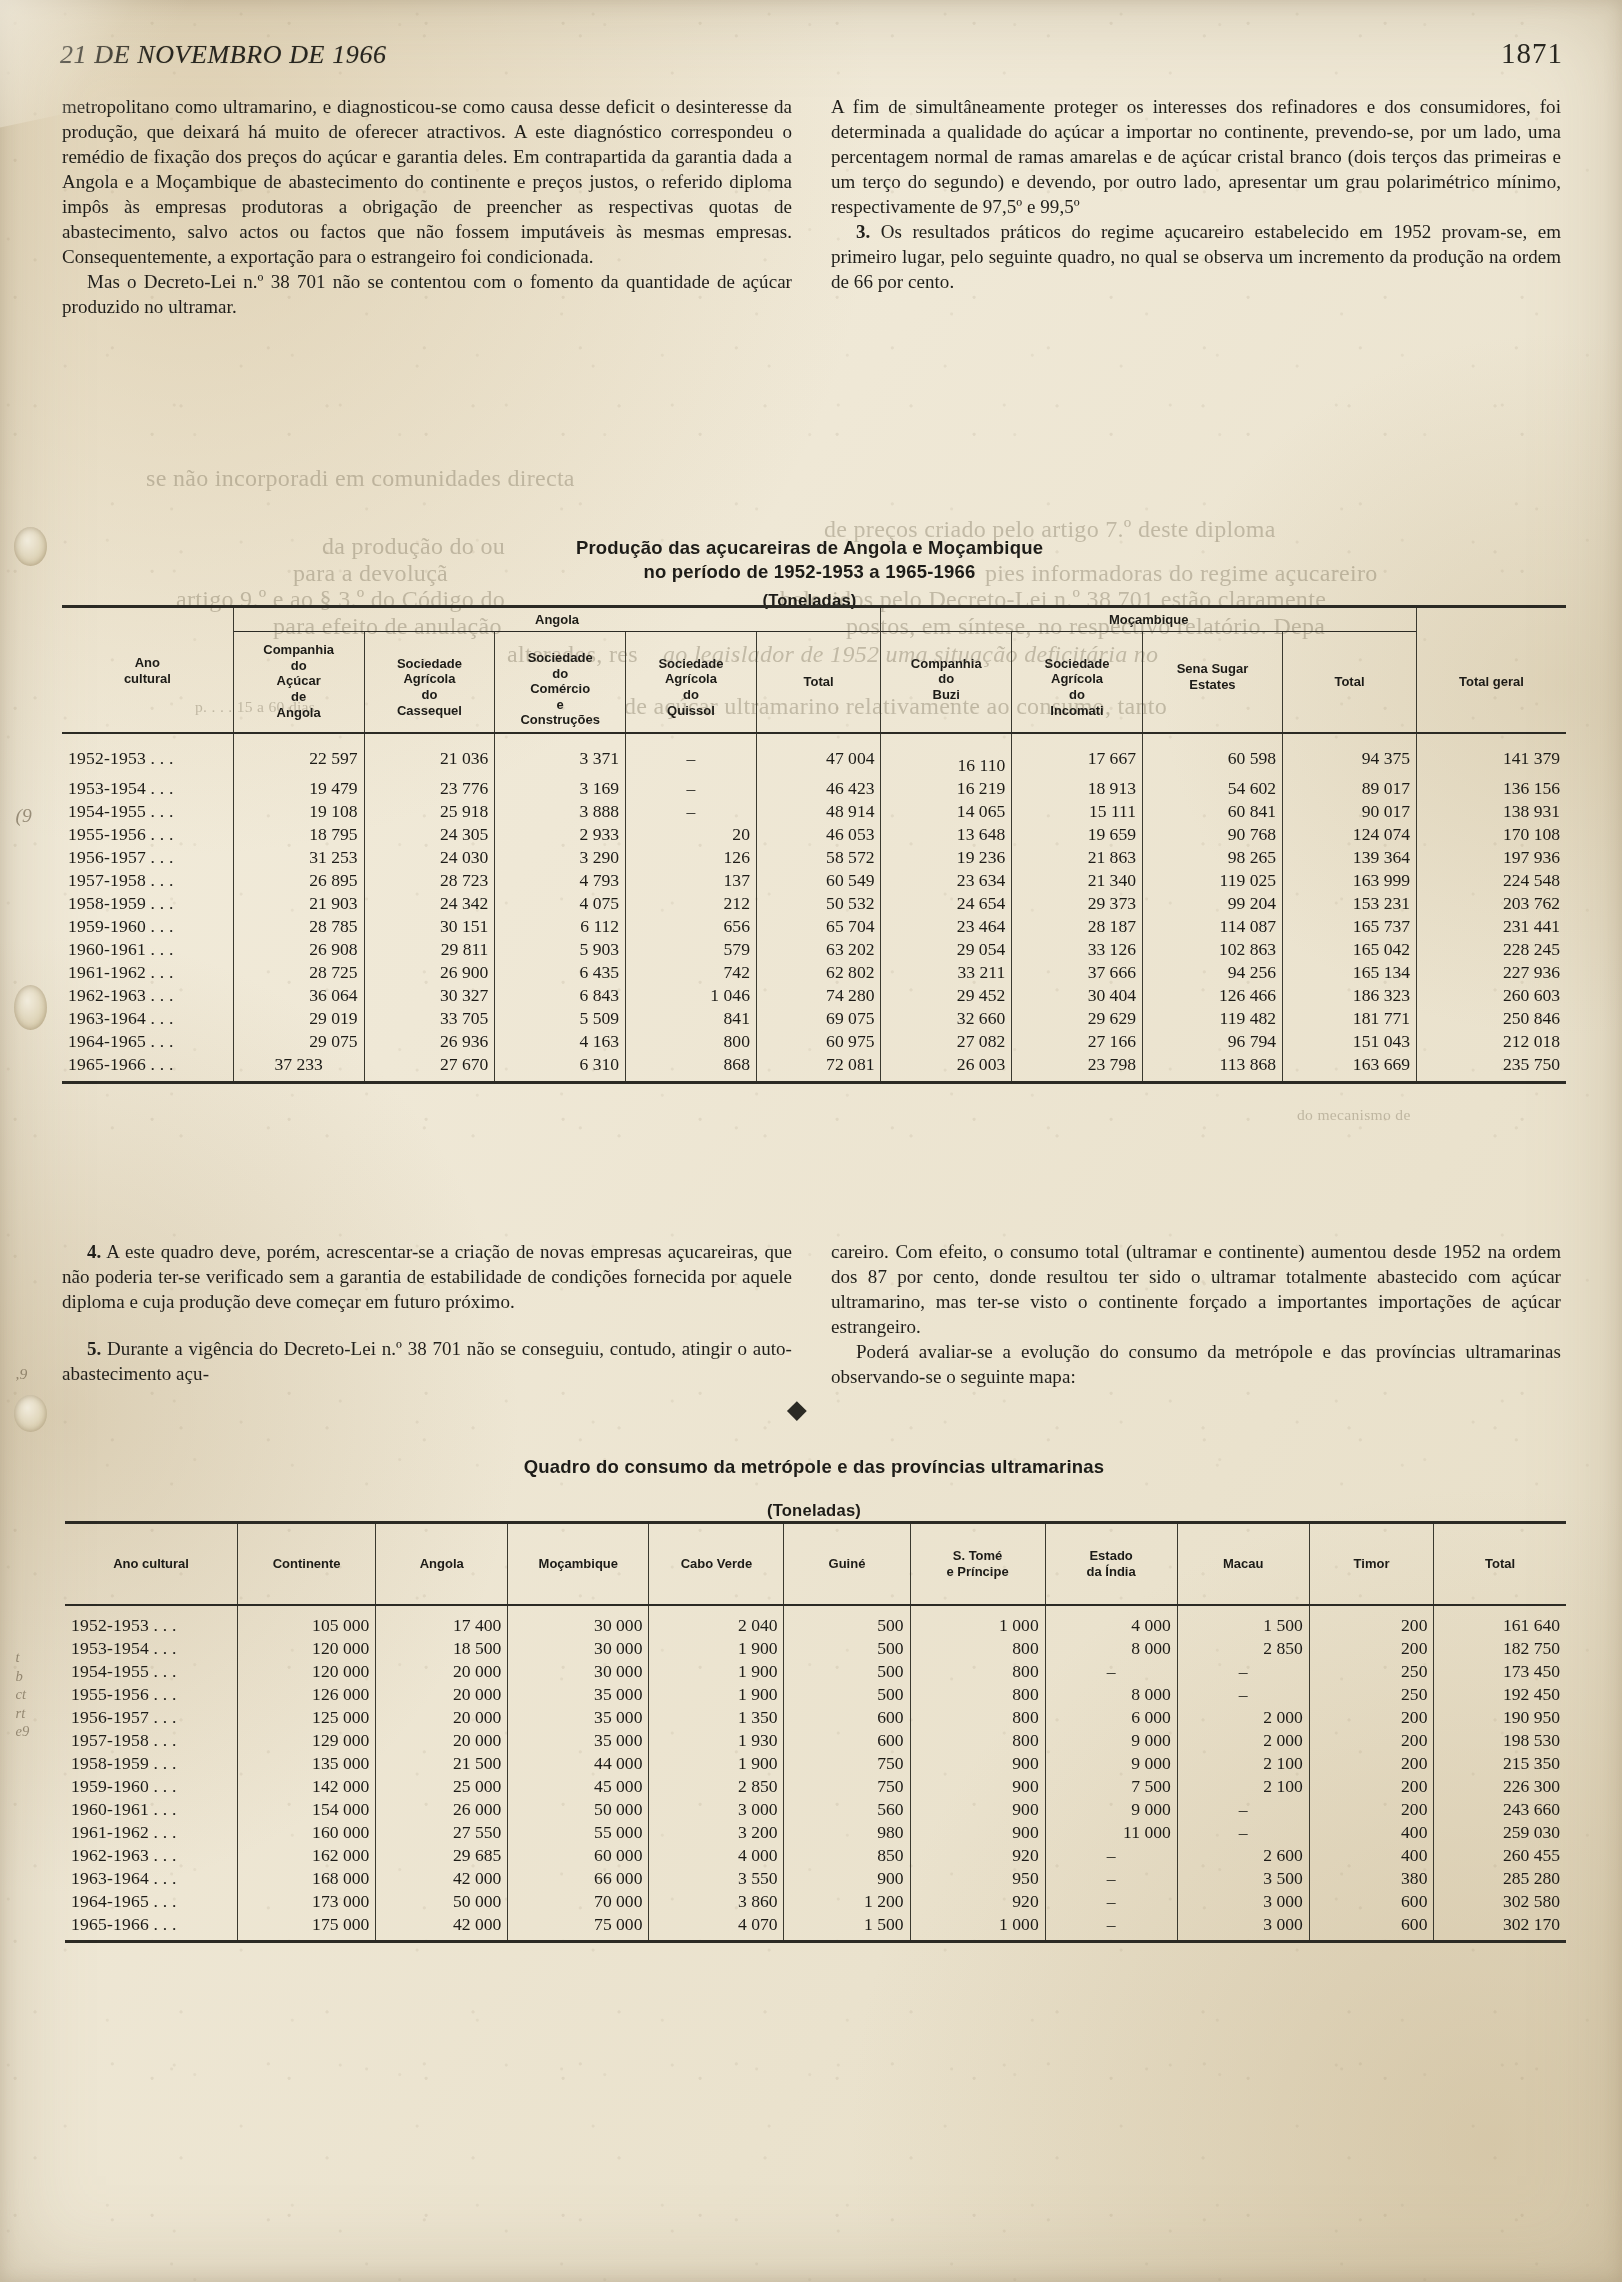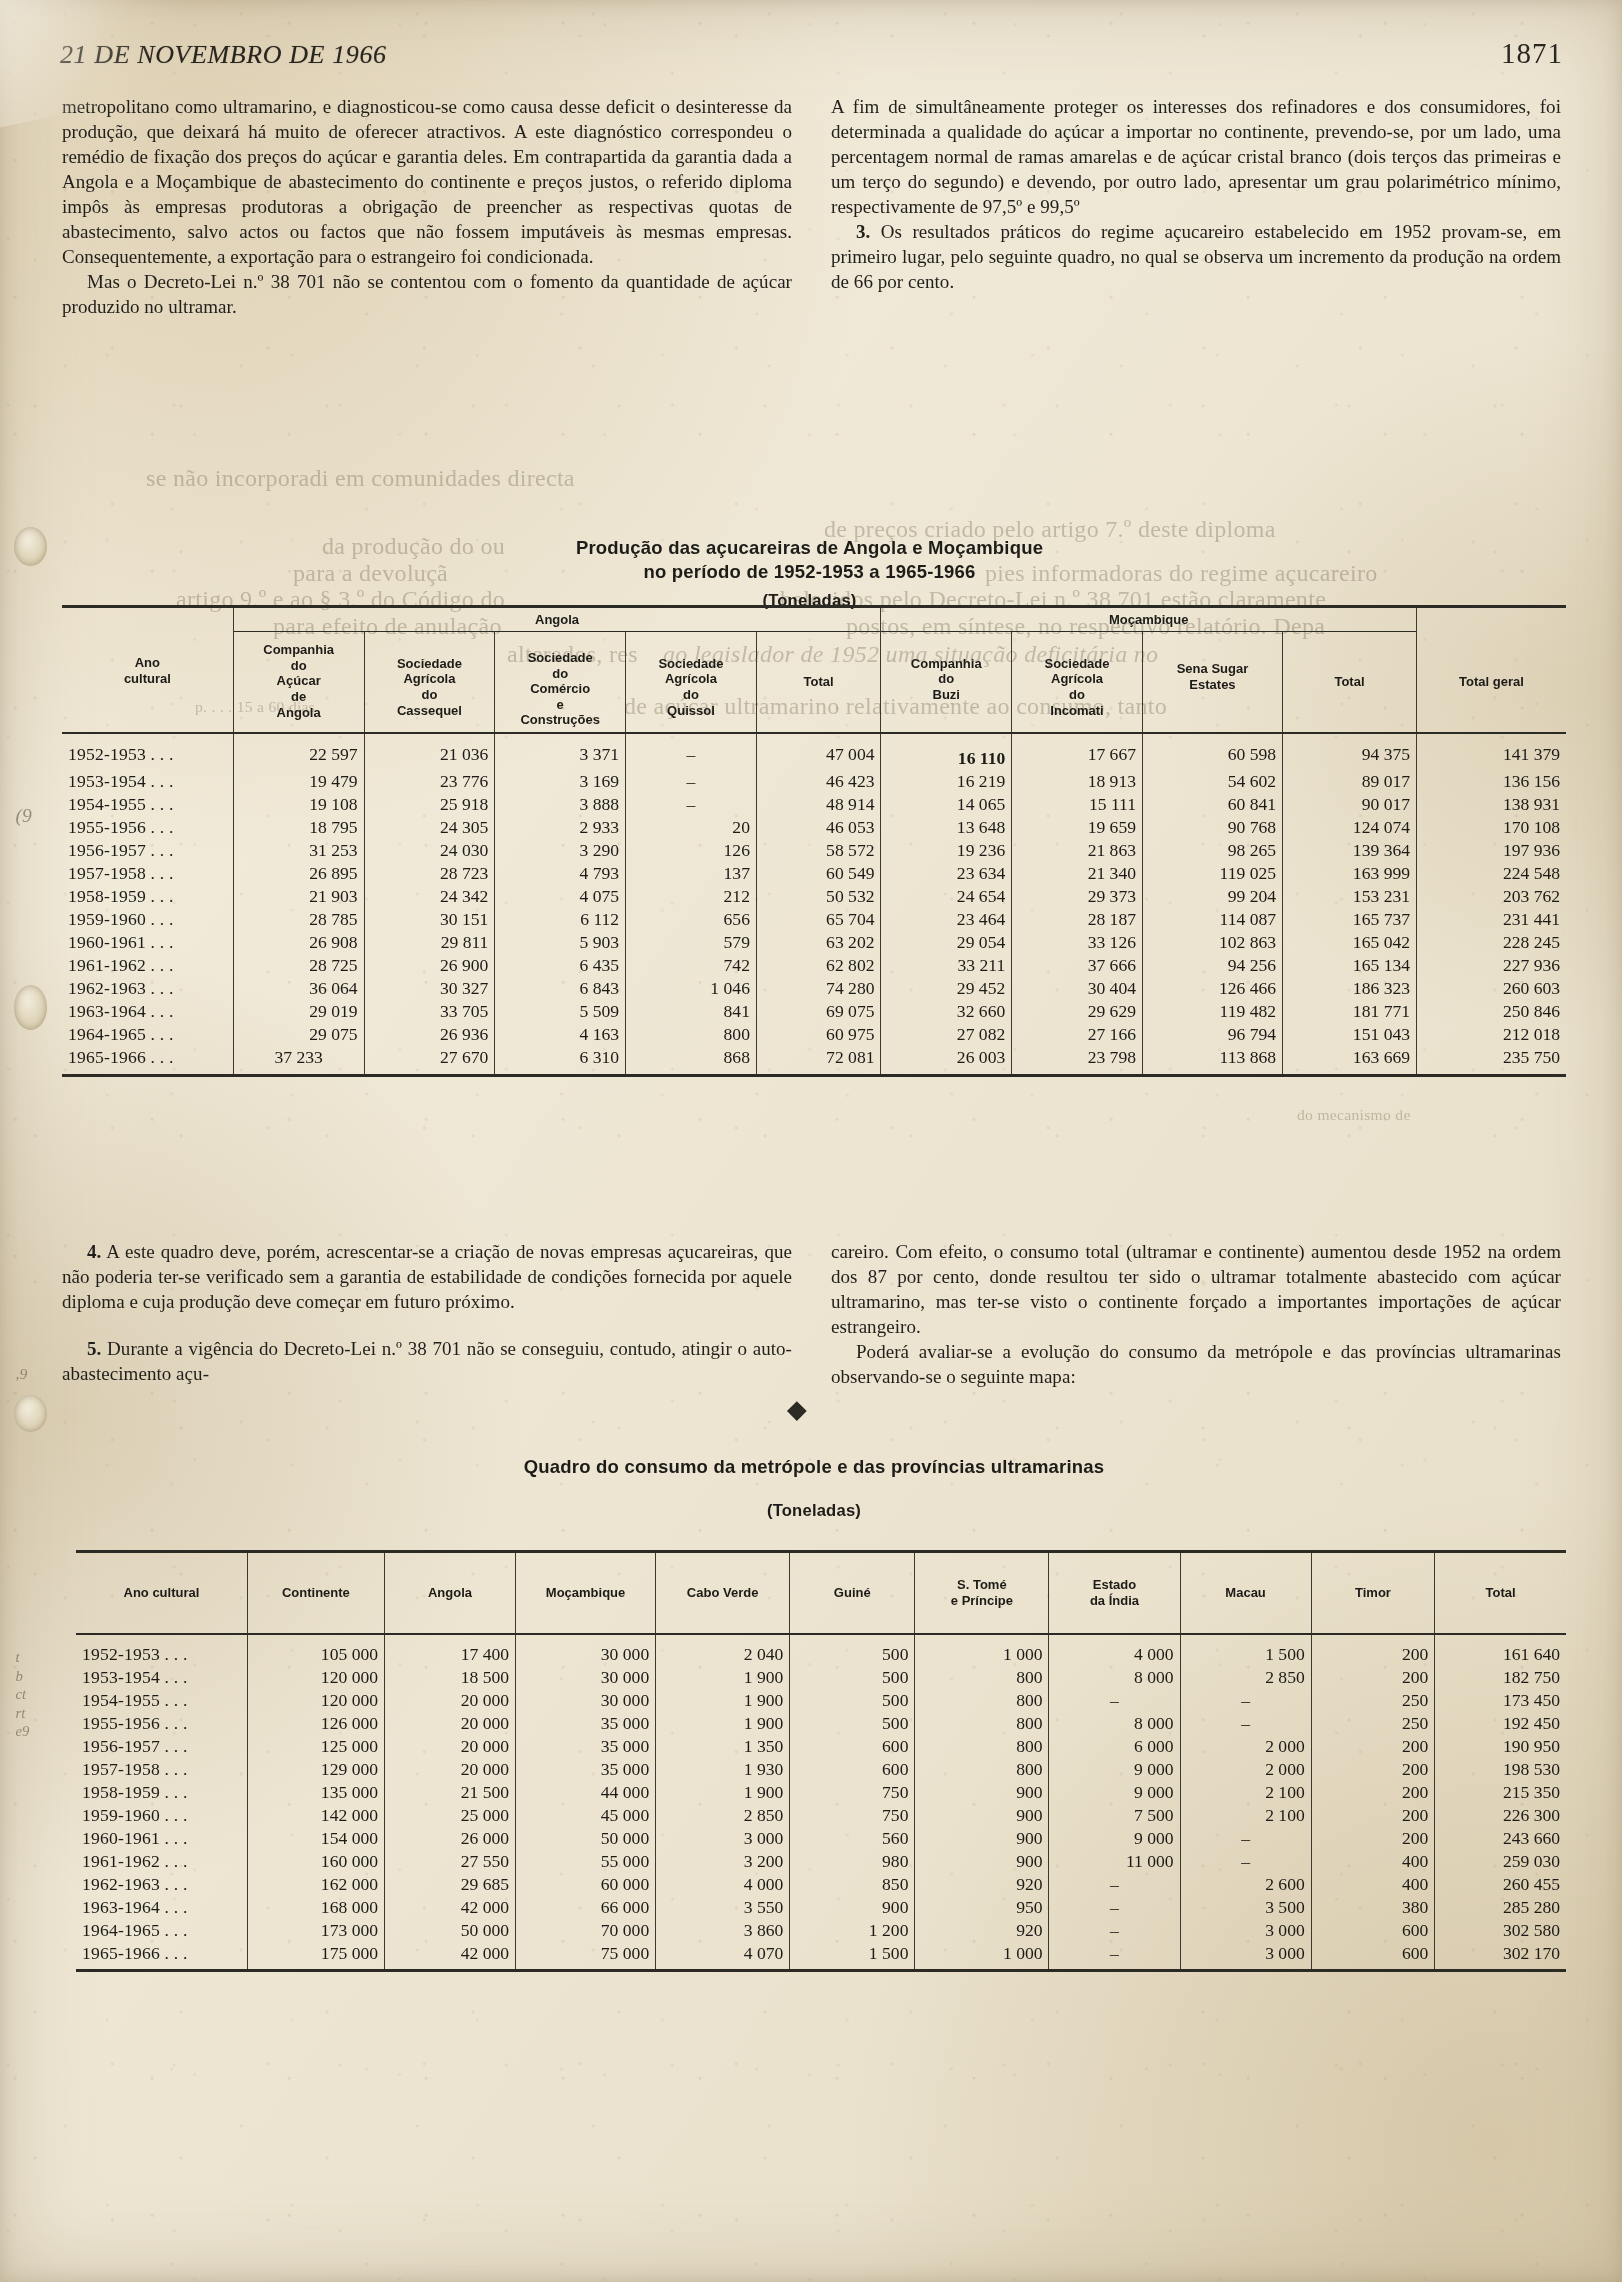--- a/index.html
+++ b/index.html
@@ -260,7 +260,7 @@
             <td class="numcell vl" style="padding-top: 6.8px; border-top: 2.5px solid rgb(43, 42, 36);">3 371</td>
             <td class="numcell vl c" style="padding-top: 6.8px; border-top: 2.5px solid rgb(43, 42, 36);">–</td>
             <td class="numcell vl" style="padding-top: 6.8px; border-top: 2.5px solid rgb(43, 42, 36);">47 004</td>
-            <td class="numcell vl" style="padding-top: 14px; border-top: 2.5px solid rgb(43, 42, 36); font-weight: bold;">16 110</td>
+            <td class="numcell vl" style="padding-top: 21px; border-top: 2.5px solid rgb(43, 42, 36);">16 110</td>
             <td class="numcell vl" style="padding-top: 6.8px; border-top: 2.5px solid rgb(43, 42, 36);">17 667</td>
             <td class="numcell vl" style="padding-top: 6.8px; border-top: 2.5px solid rgb(43, 42, 36);">60 598</td>
             <td class="numcell vl" style="padding-top: 6.8px; border-top: 2.5px solid rgb(43, 42, 36);">94 375</td>

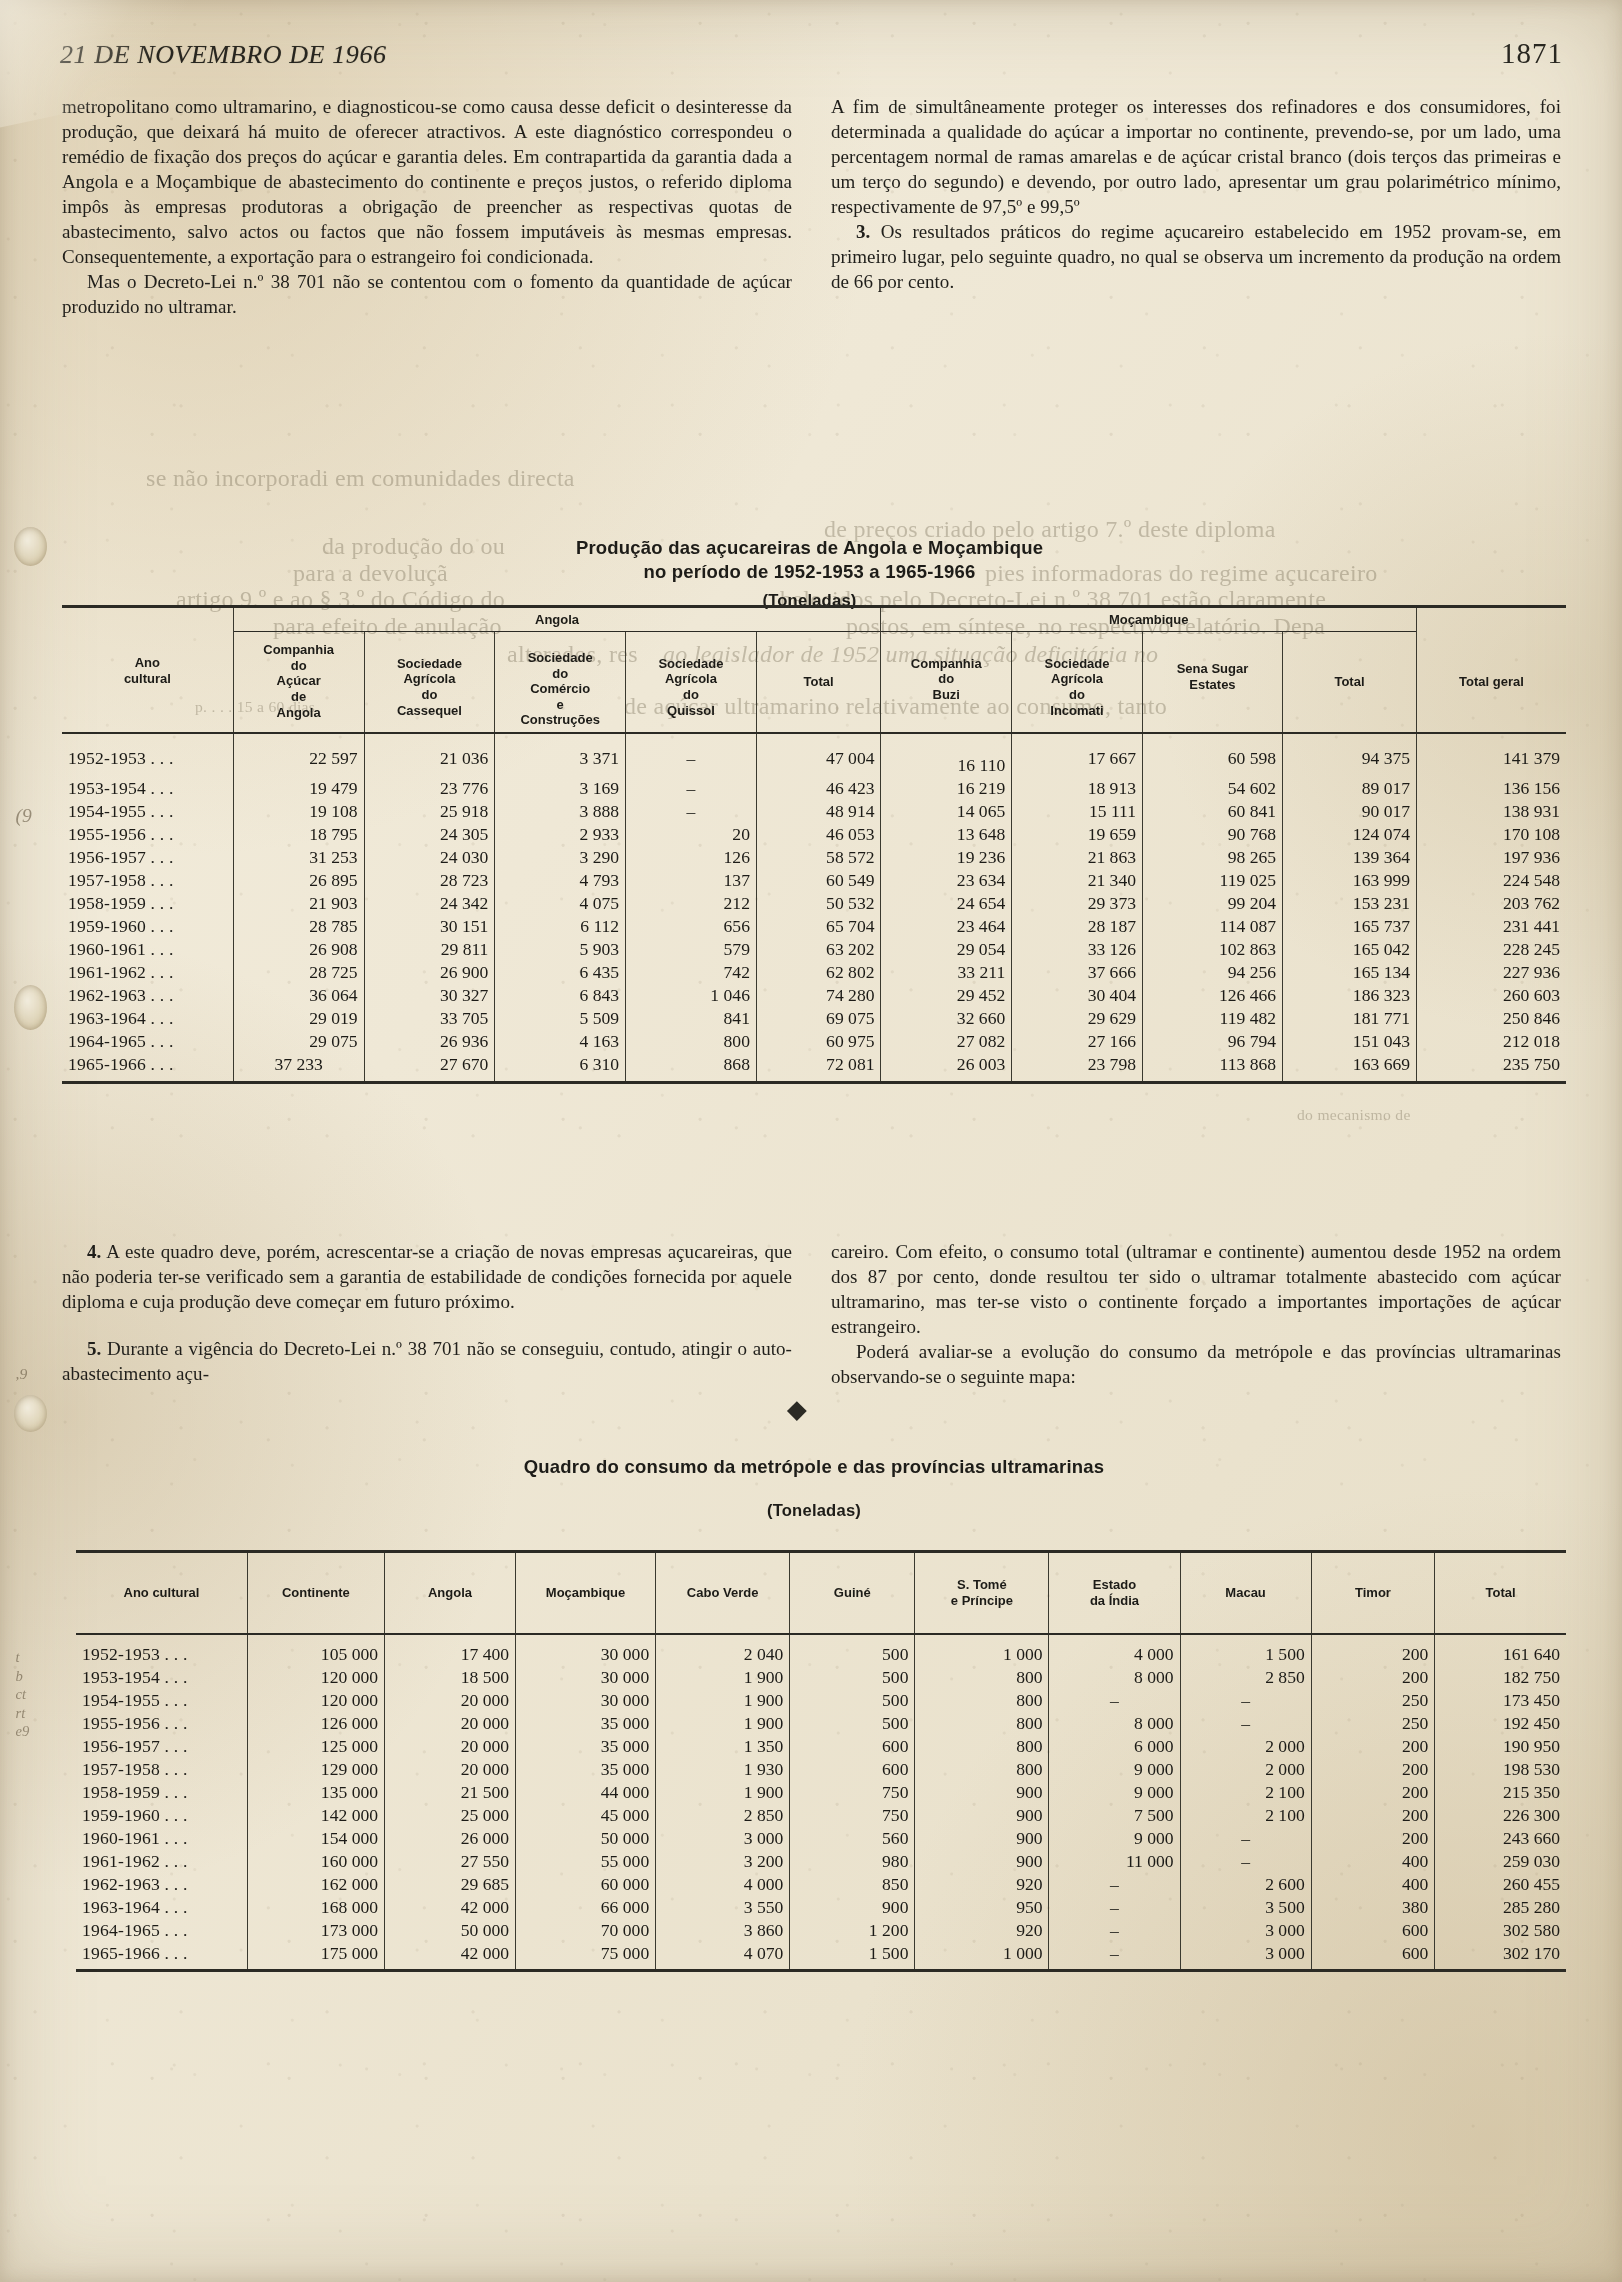--- a/index.html
+++ b/index.html
@@ -109,7 +109,7 @@
   .thick-top{border-top:3.3px solid #2b2a24;}
 
   .tbl1{position:absolute;left:62px;right:57px;top:605px;}
-  .tbl2{position:absolute;left:76px;right:57px;top:1521px;margin-top:29px;}
+  .tbl2{position:absolute;left:65px;right:57px;top:1521px;}
 
   .title1{position:absolute;left:322px;width:975px;top:536px;}
   .title2{position:absolute;left:62px;right:57px;top:1455px;}

